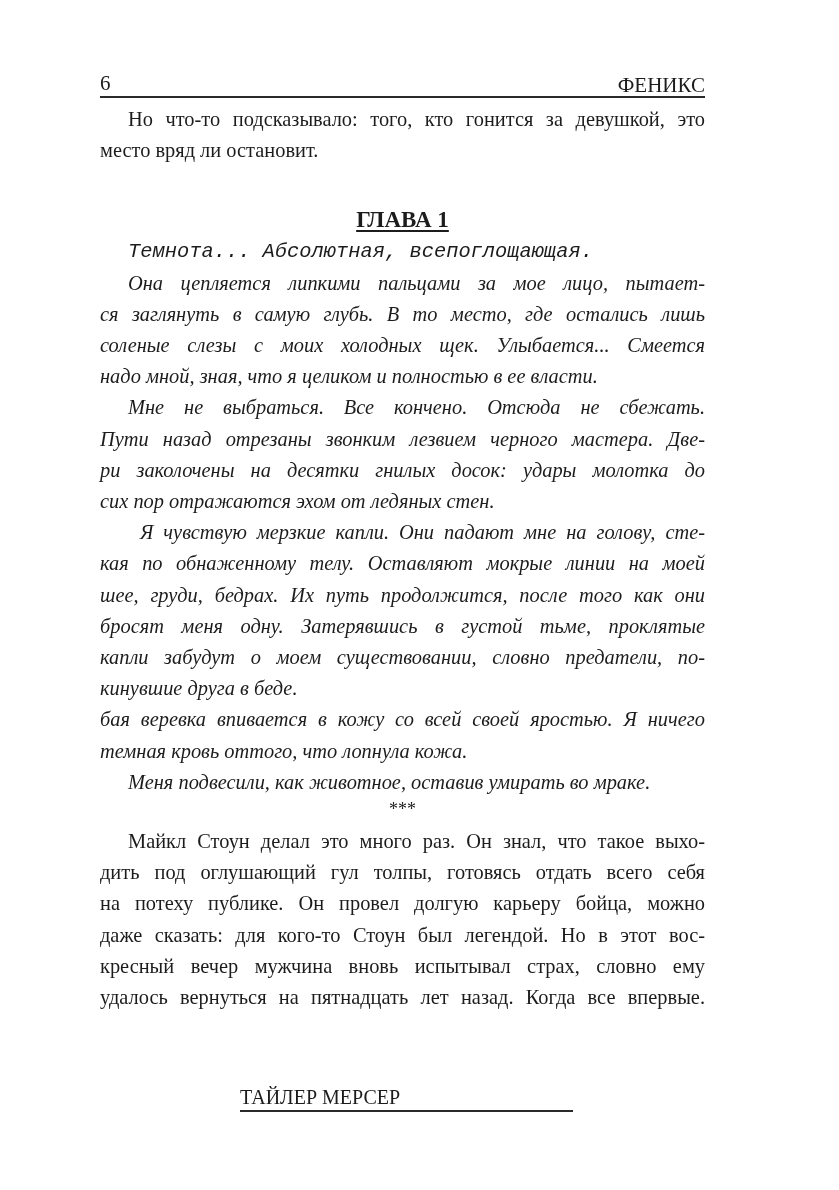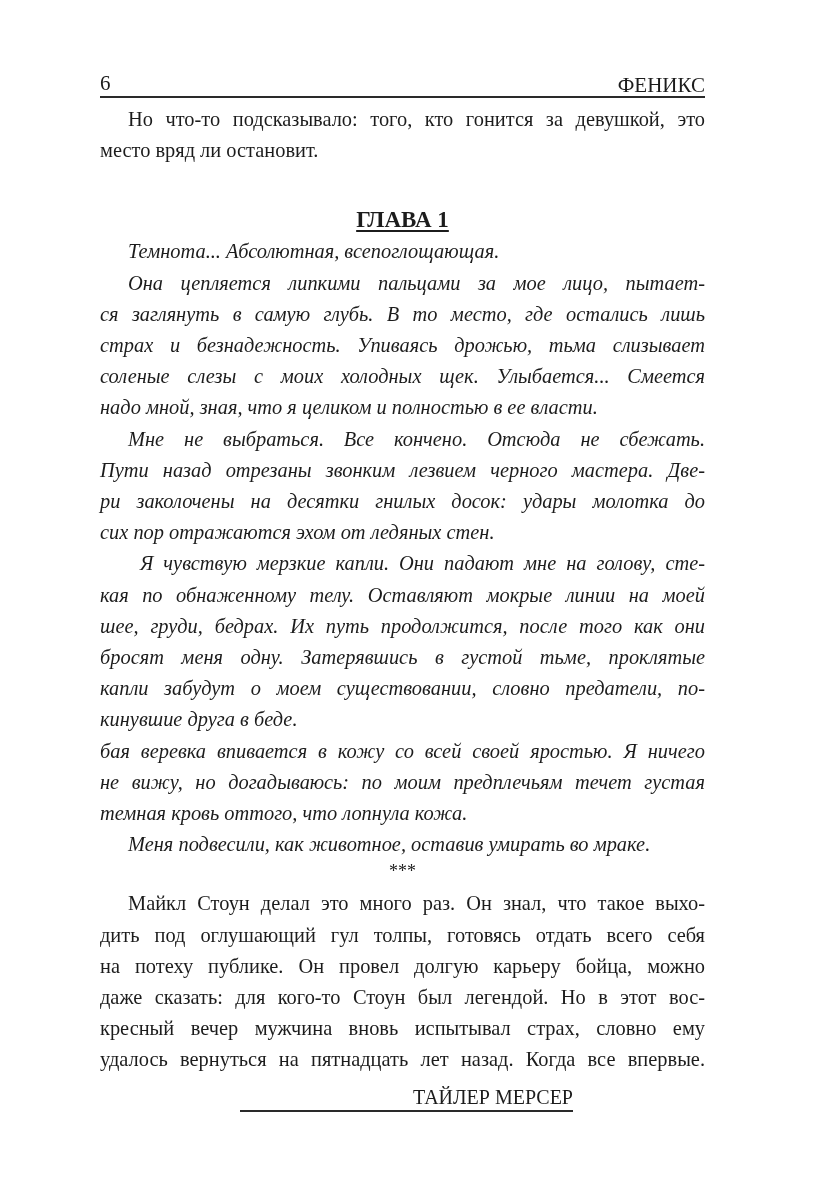--- a/index.html
+++ b/index.html
@@ -53,7 +53,7 @@
     <div class="chapter-heading"><span>ГЛАВА 1</span></div>
 
     <p class="italic" style="text-indent: 0px;">
-      <span class="line last" style="margin-left: 28px;">Темнота... Абсолютная, всепоглощающая.</span>
+      <span class="line last" style="margin-left: 28px; font-family: Liberation Mono, monospace;">Темнота... Абсолютная, всепоглощающая.</span>
     </p>
     <p class="italic" style="text-indent: 0px;">
       <span class="line" style="margin-left: 28px;">Она цепляется липкими пальцами за мое лицо, пытает-</span>

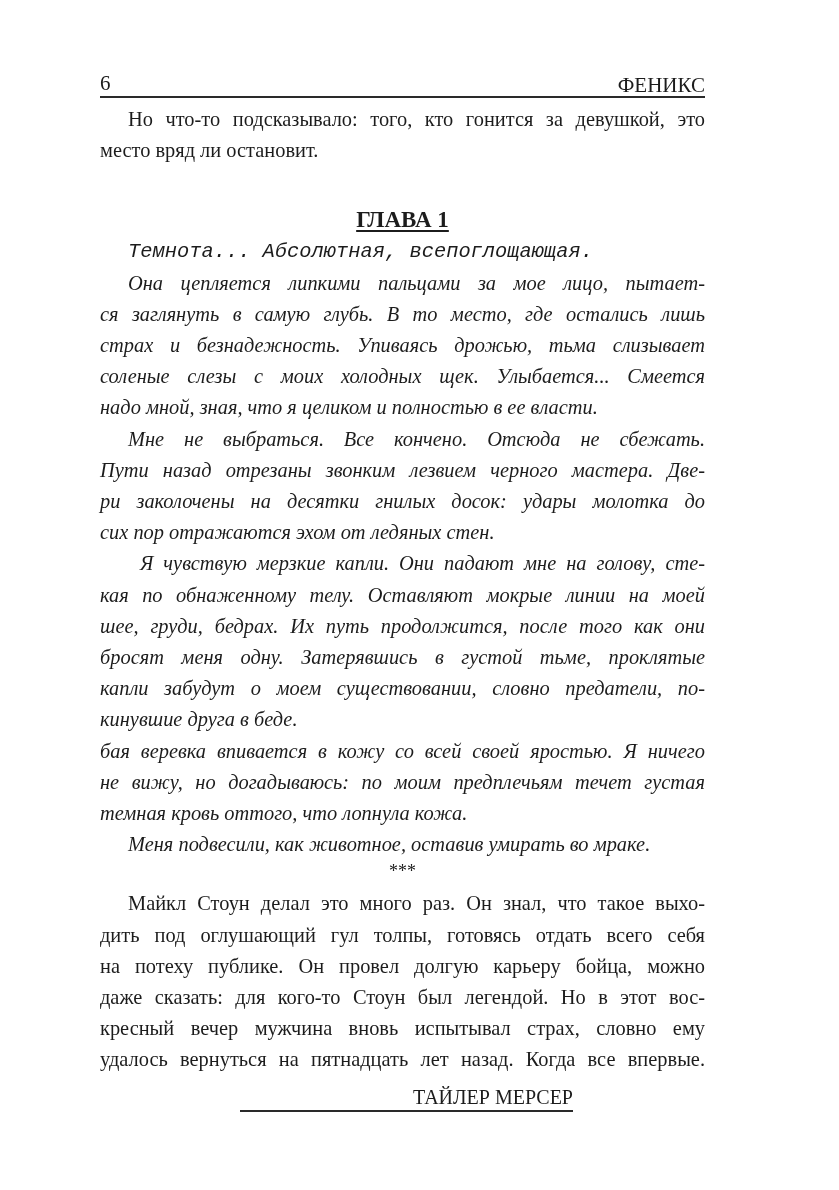--- a/index.html
+++ b/index.html
@@ -58,7 +58,6 @@
     <p class="italic" style="text-indent: 0px;">
       <span class="line" style="margin-left: 28px;">Она цепляется липкими пальцами за мое лицо, пытает-</span>
       <span class="line">ся заглянуть в самую глубь. В то место, где остались лишь</span>
-      <span class="line">страх и безнадежность. Упиваясь дрожью, тьма слизывает</span>
       <span class="line">соленые слезы с моих холодных щек. Улыбается... Смеется</span>
       <span class="line last">надо мной, зная, что я целиком и полностью в ее власти.</span>
     </p>

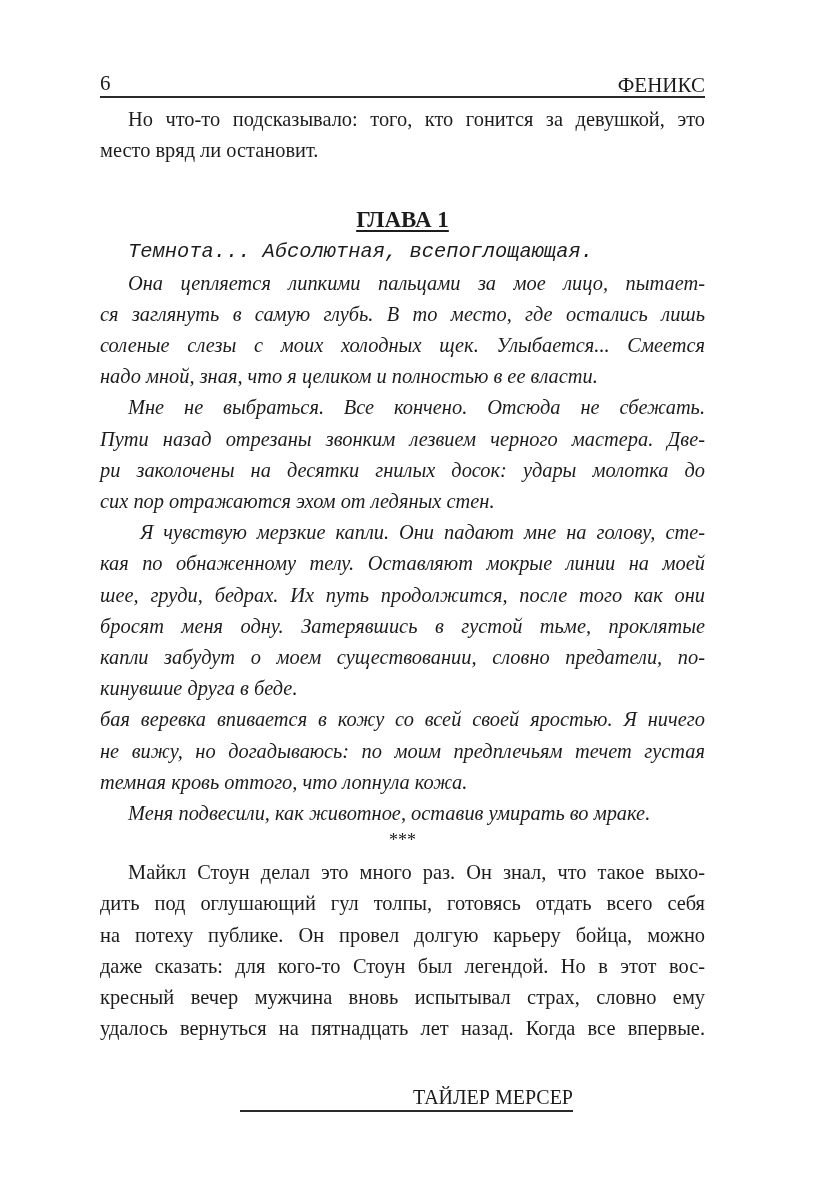--- a/index.html
+++ b/index.html
@@ -77,7 +77,6 @@
     </p>
     <p class="italic" style="text-indent: 0px;">
       <span class="line">бая веревка впивается в кожу со всей своей яростью. Я ничего</span>
-      <span class="line">не вижу, но догадываюсь: по моим предплечьям течет густая</span>
       <span class="line last">темная кровь оттого, что лопнула кожа.</span>
     </p>
     <p class="italic" style="text-indent: 0px;">

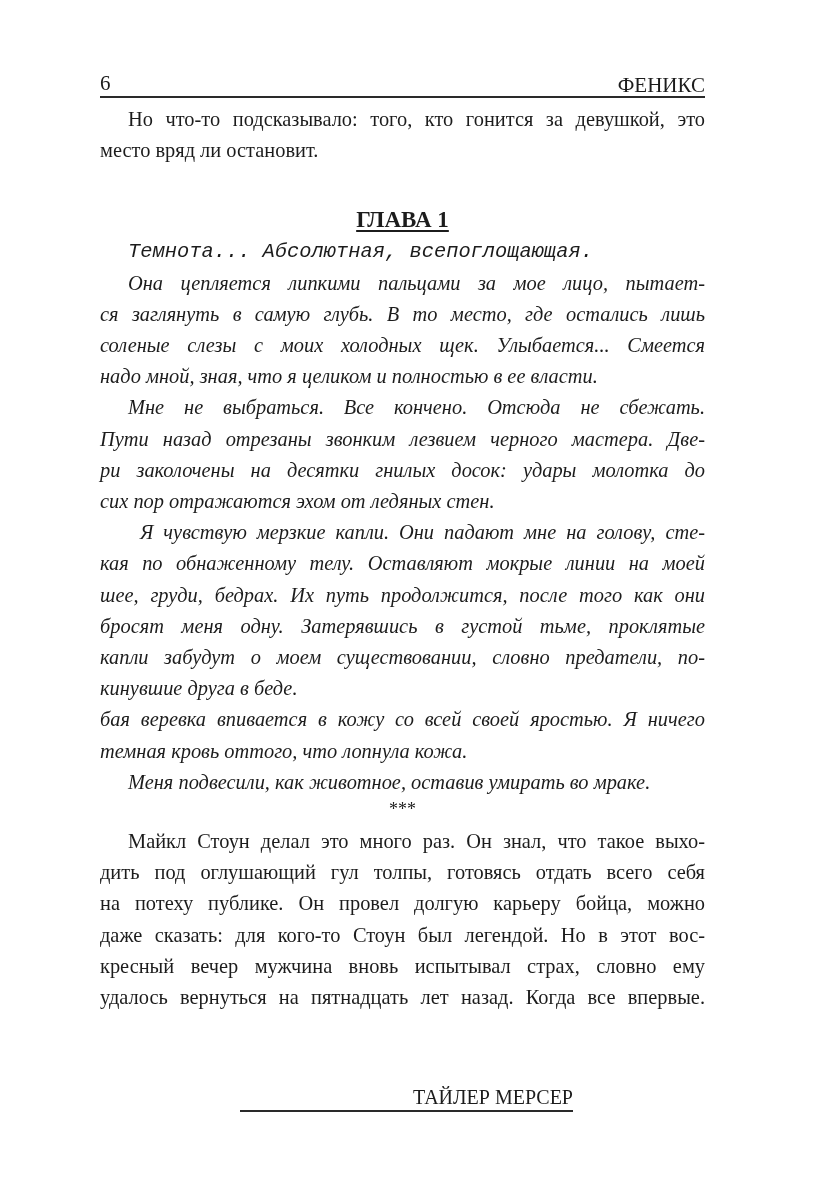--- a/index.html
+++ b/index.html
@@ -31,7 +31,7 @@
       position: absolute; top: 1085px; left: 140px; width: 333px;
       border-bottom: 2px solid #2a2a2a;
       font-family: "Liberation Serif", serif; font-size: 20px; line-height: 24px;
-      text-align: right; padding-bottom: 1px;
+      text-align: left; padding-bottom: 1px;
     }
   </style>
 </head>

